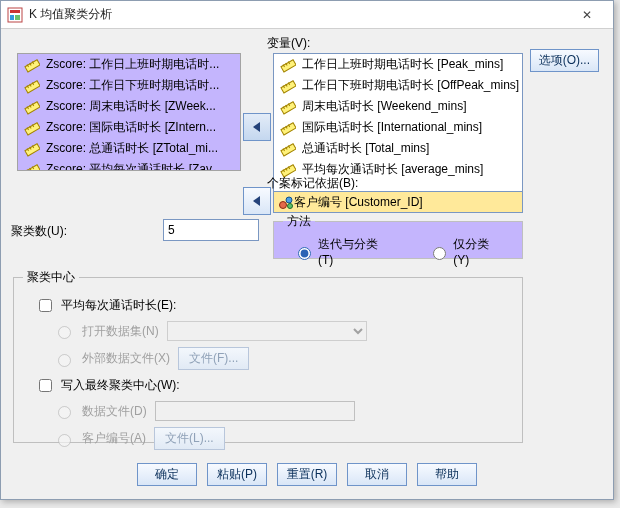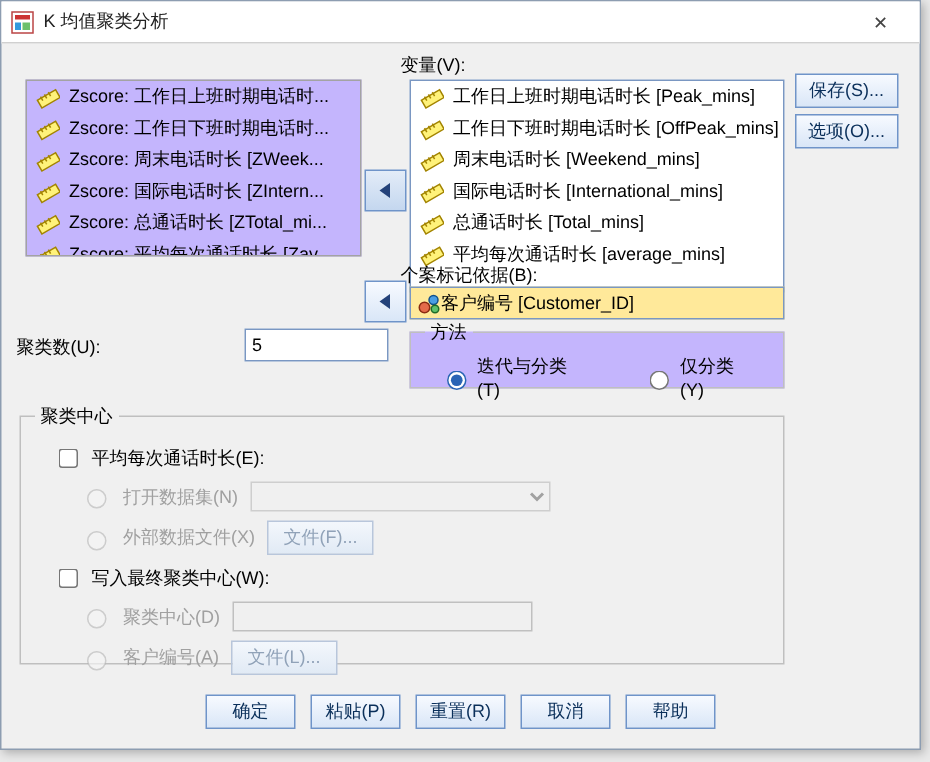--- a/index.html
+++ b/index.html
@@ -149,7 +149,6 @@
   <div class="body">
 
     <div class="right-buttons">
-      <button class="btn small">保存(S)...</button>
       <button class="btn small">选项(O)...</button>
     </div>
 

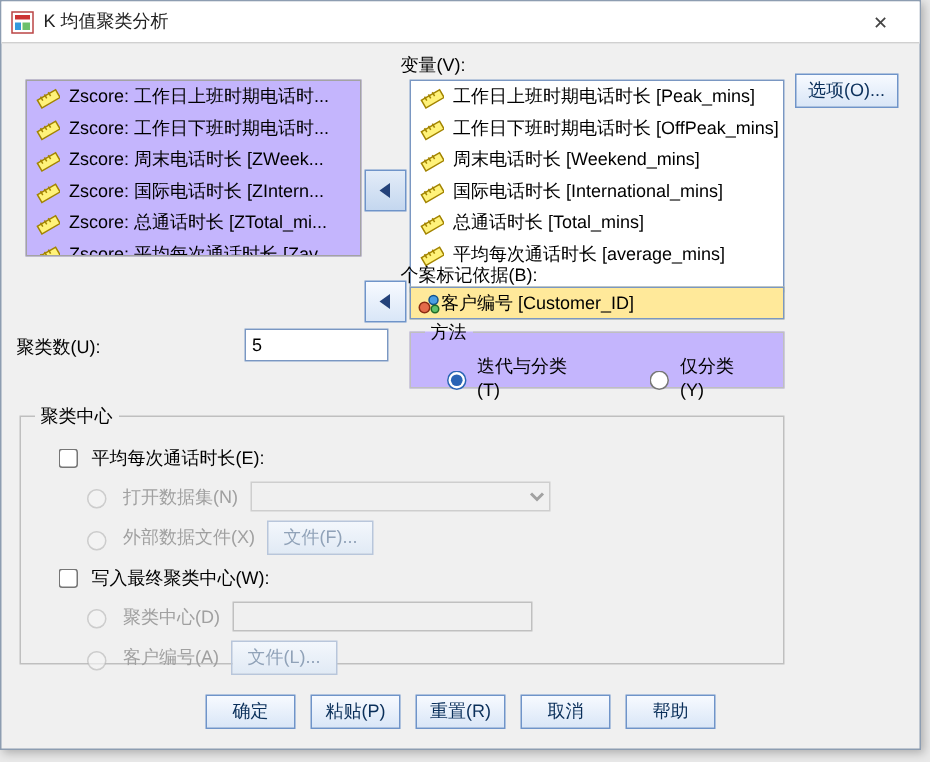--- a/index.html
+++ b/index.html
@@ -292,7 +292,7 @@
         </label>
         <div class="sub-row disabled">
           <input type="radio" disabled="" style="">
-          <span>聚类中心(D)</span>
+          <span>数据文件(D)</span>
           <input class="textbox-dis" disabled="" style="">
         </div>
         <div class="sub-row disabled">

